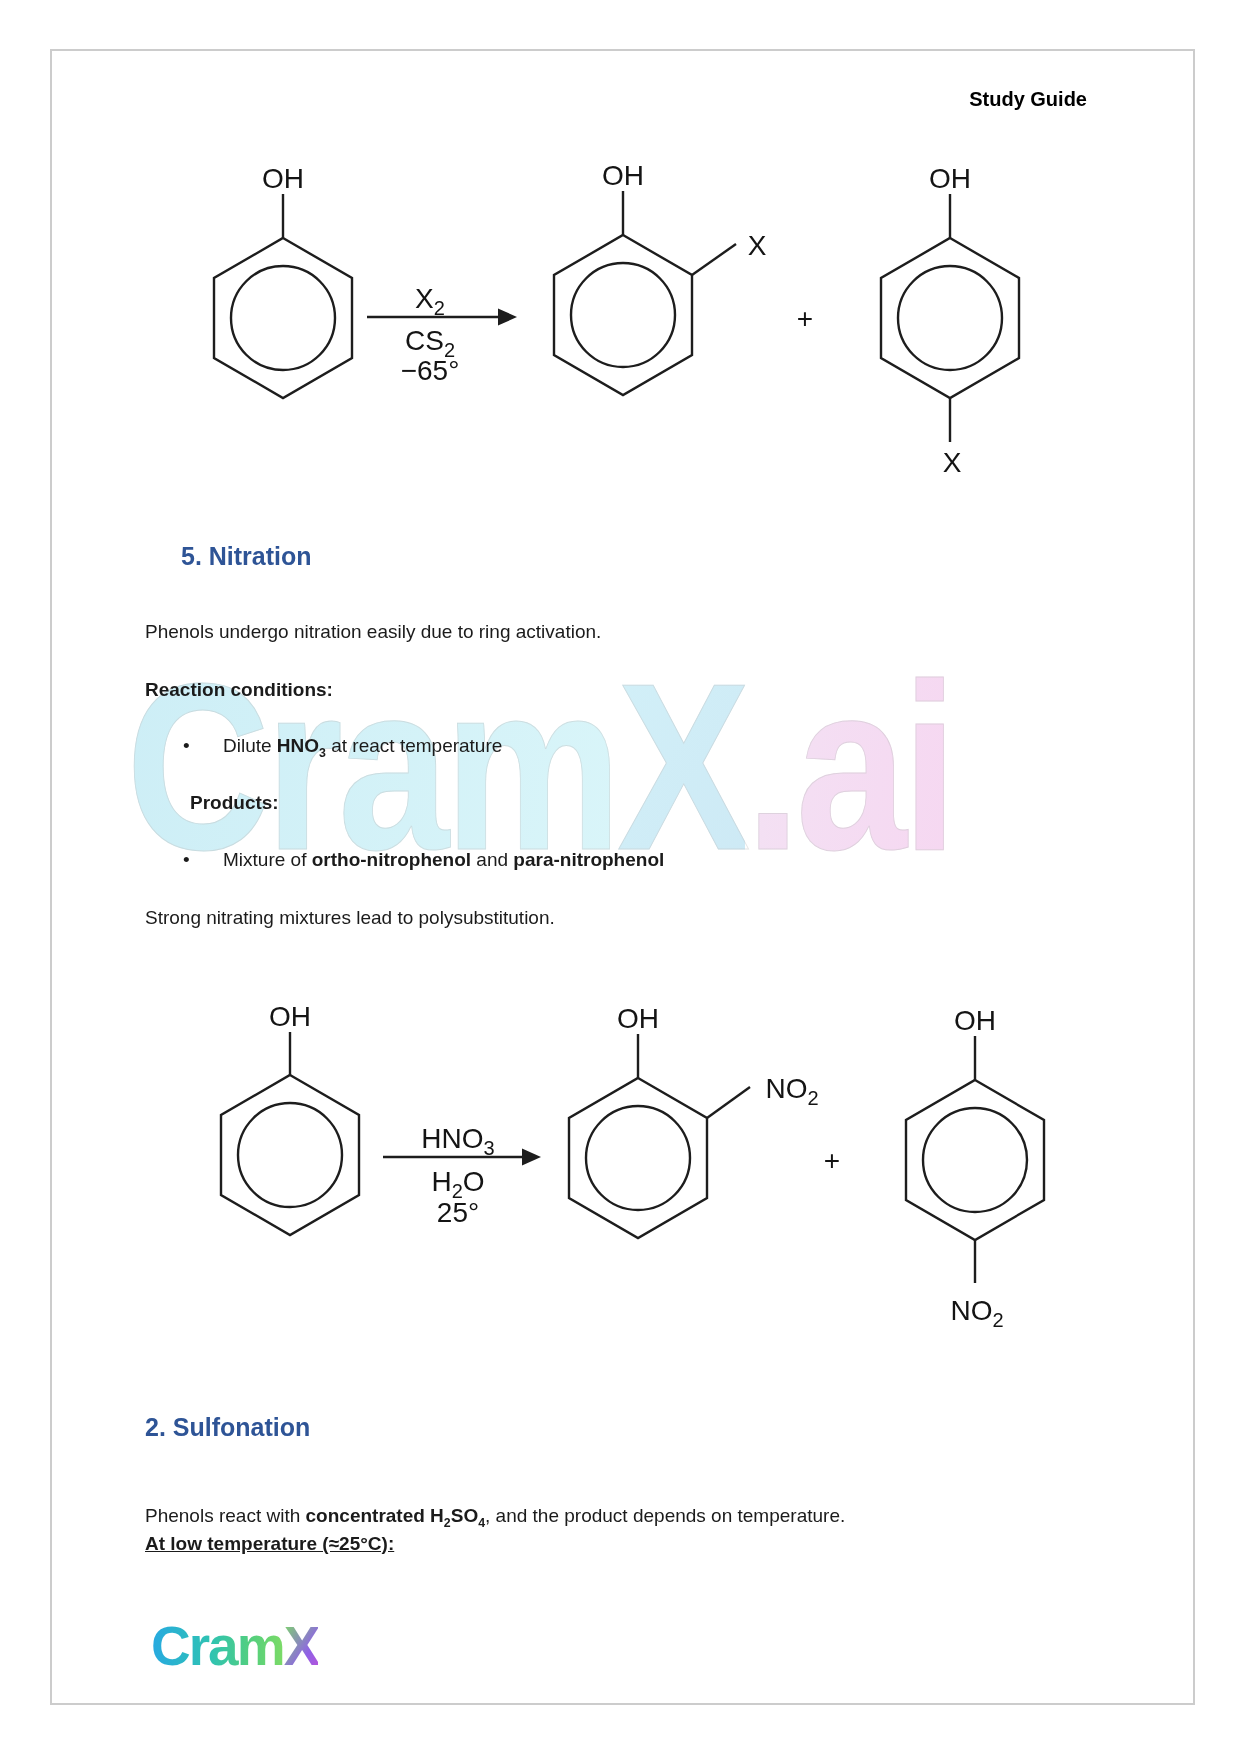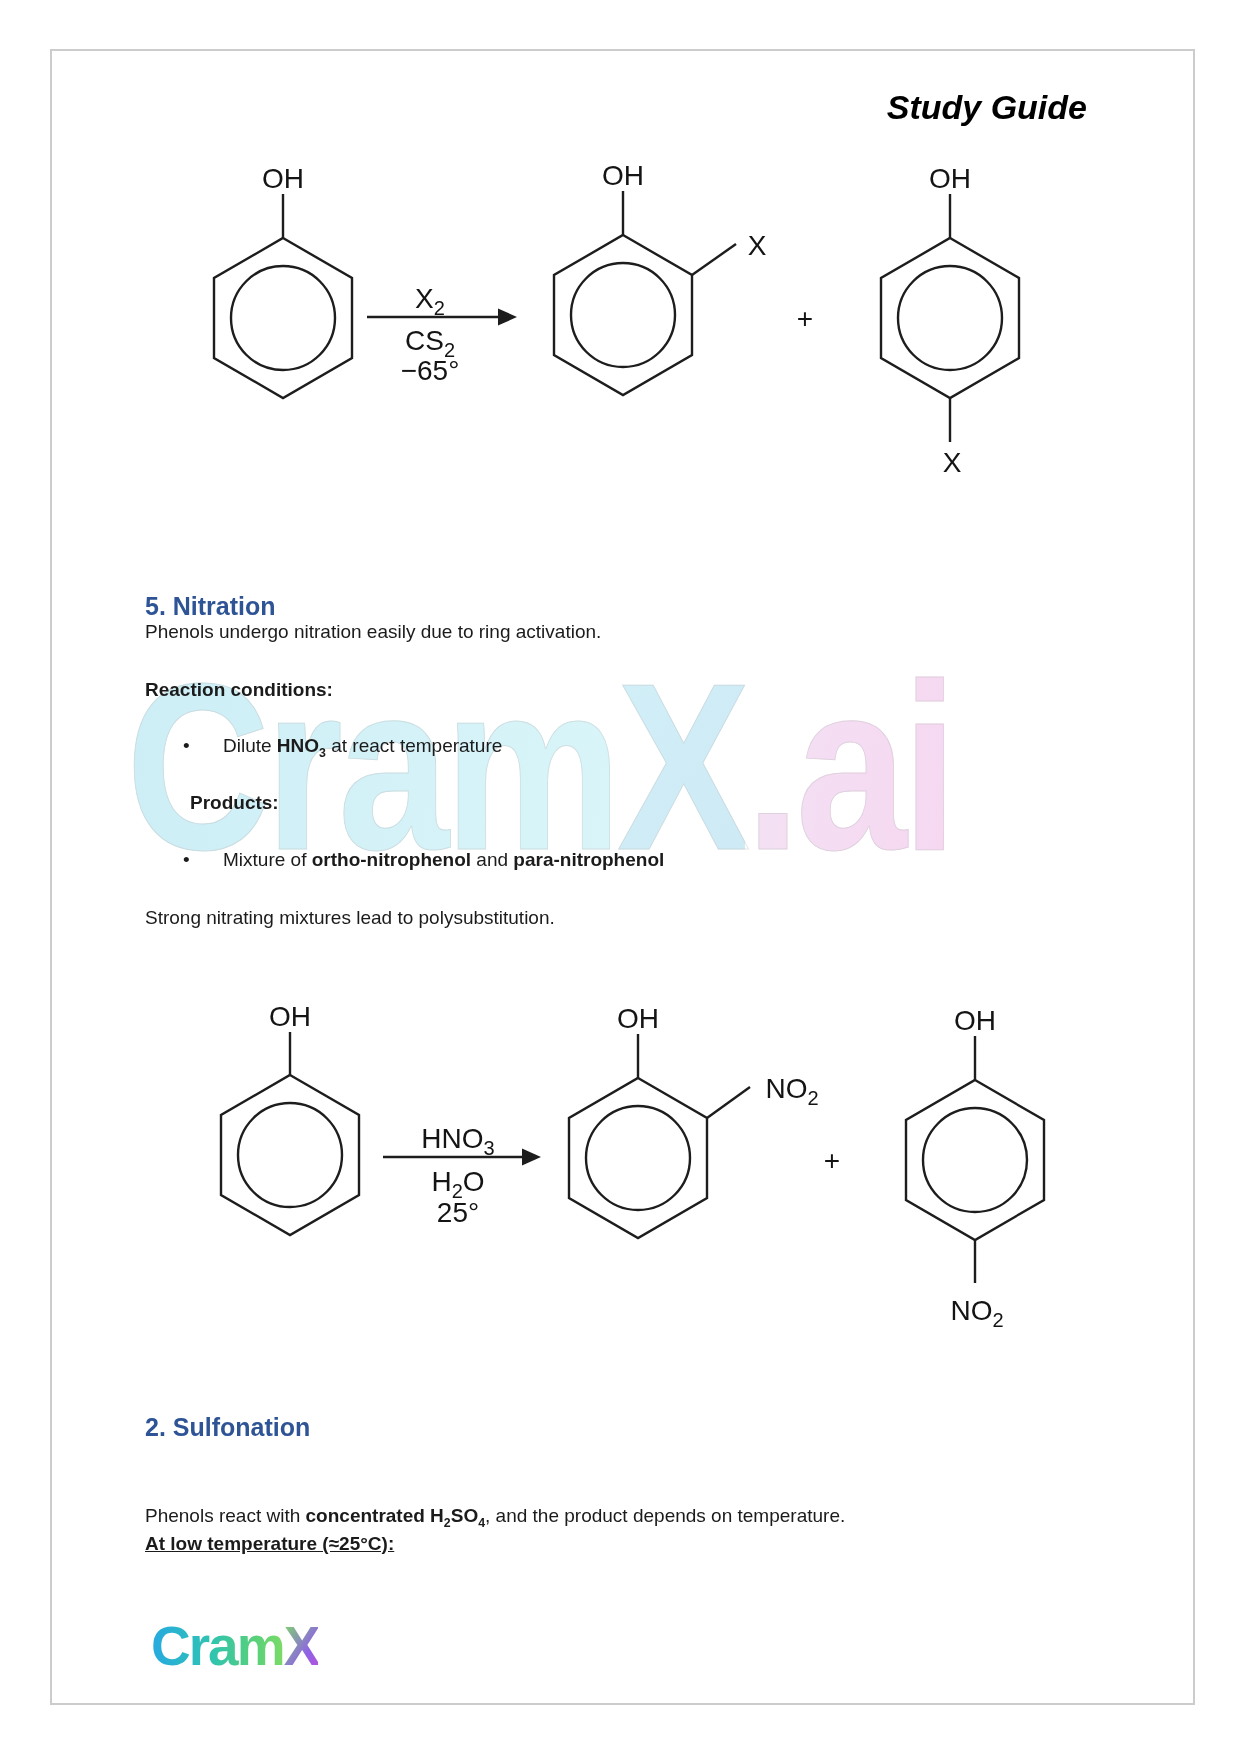--- a/index.html
+++ b/index.html
@@ -27,7 +27,7 @@
   
   .doc-title{
     position:absolute;top:88px;right:154px;z-index:2;margin:0;
-    font-size:34px;font-weight:bold;color:#000000;font-style:italic;
+    font-size:20px;font-weight:bold;color:#000000;
   }
   .sec-heading{
     position:absolute;left:145px;z-index:2;margin:0;

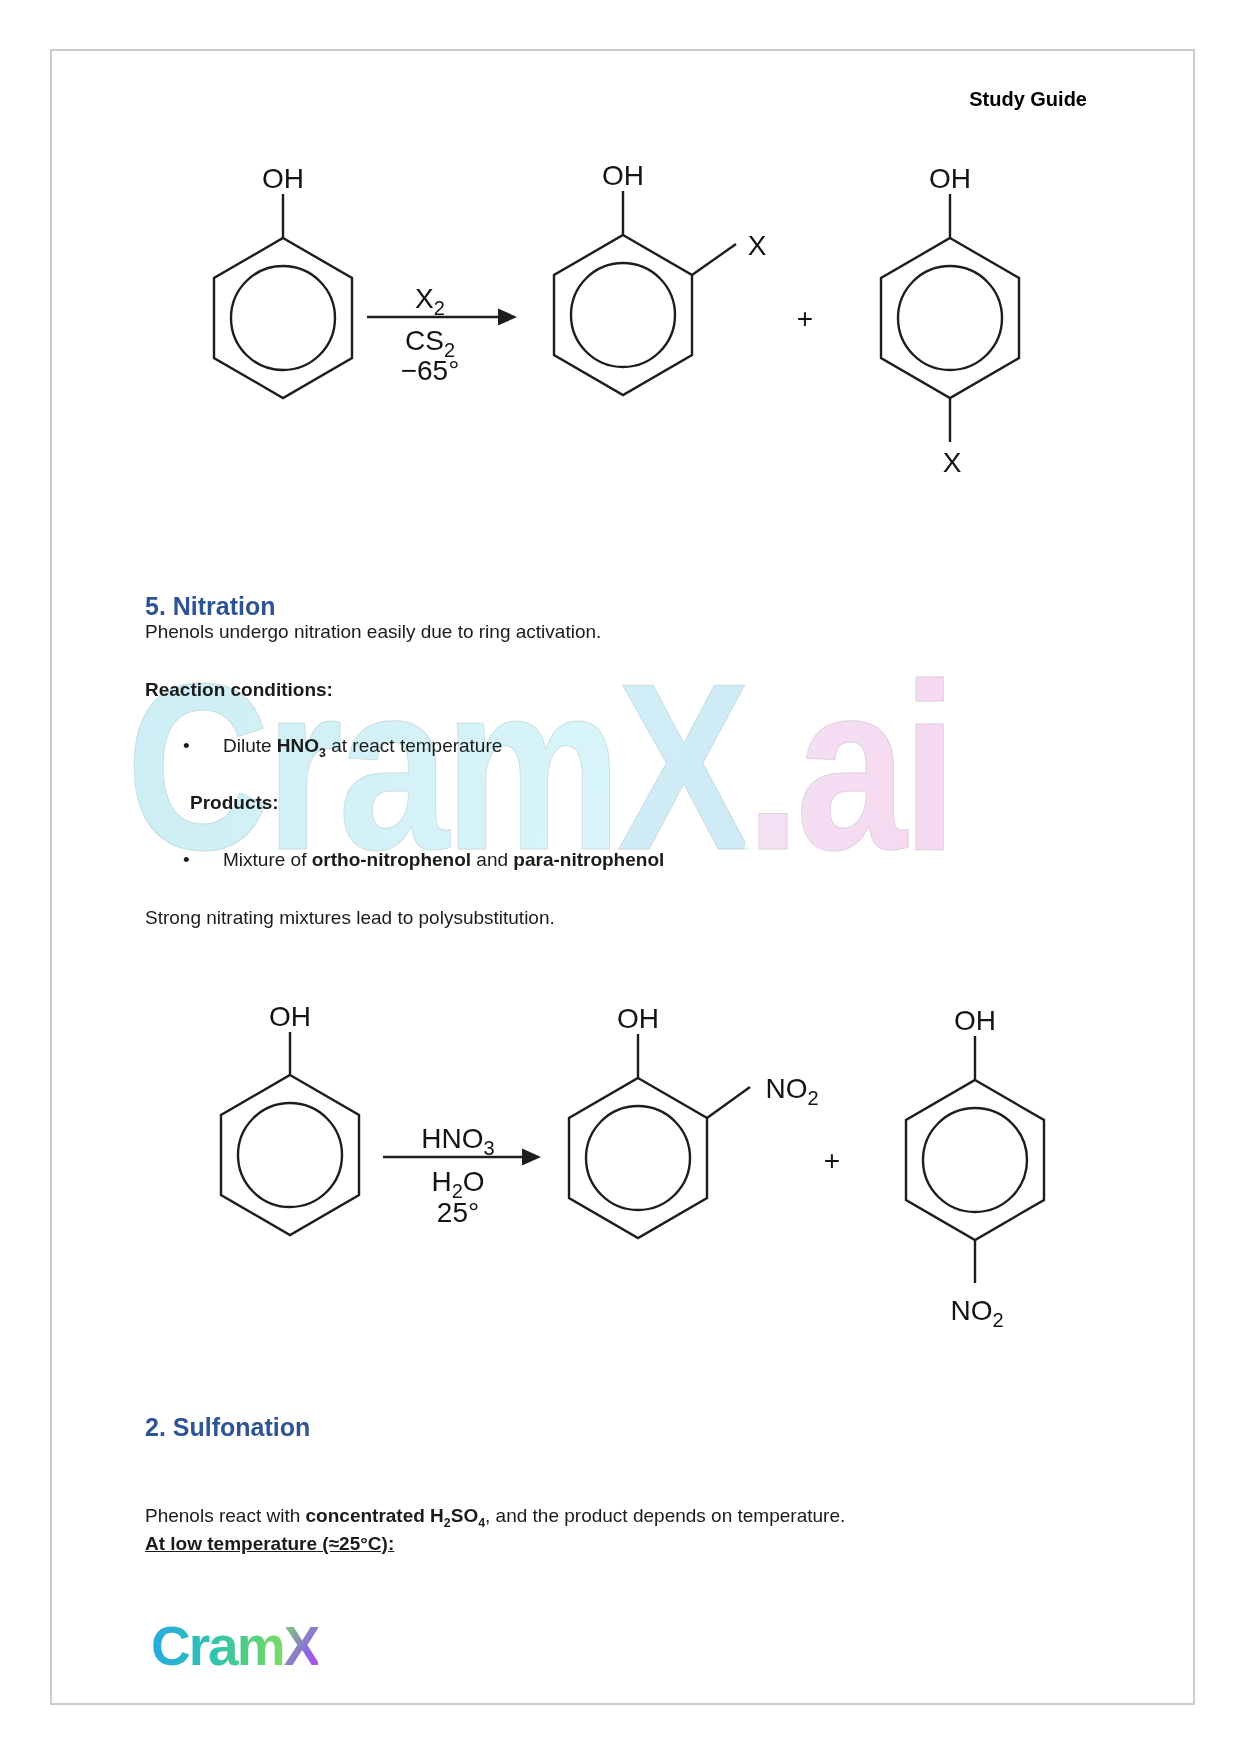--- a/index.html
+++ b/index.html
@@ -108,7 +108,7 @@
   </g>
 </svg>
 
-<h2 class="sec-heading" style="top:592px;">5. Nitration</h2>
+<h2 class="sec-heading" style="top:542px;margin-left:36px;">5. Nitration</h2>
 
 <p class="para" style="top:620px;">Phenols undergo nitration easily due to ring activation.</p>
 

